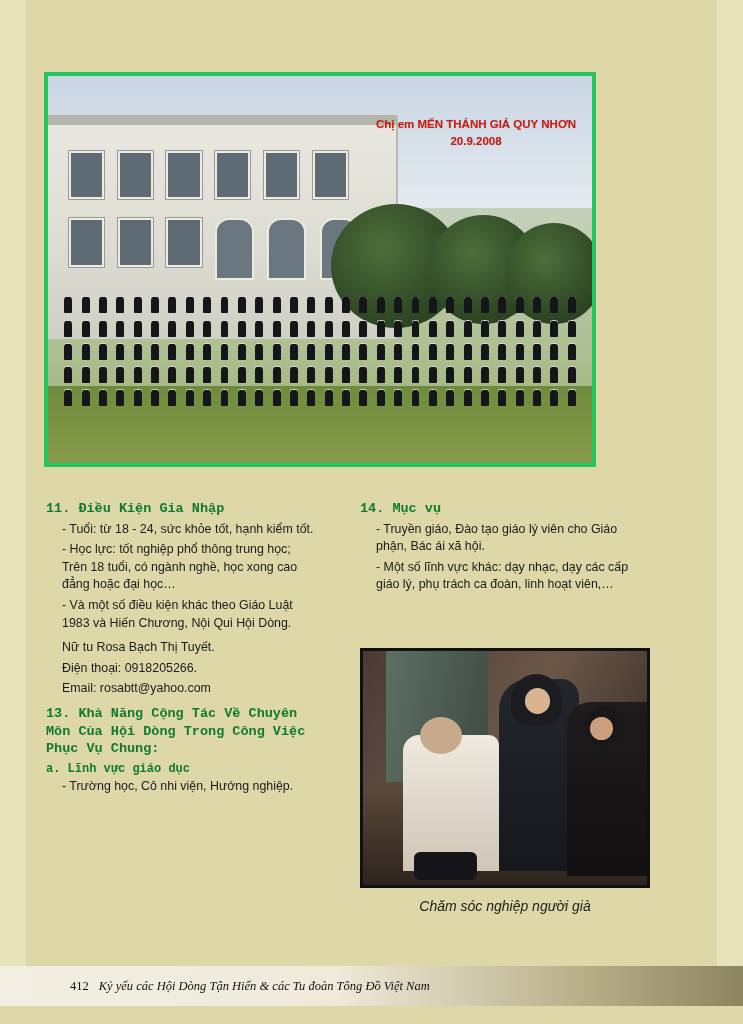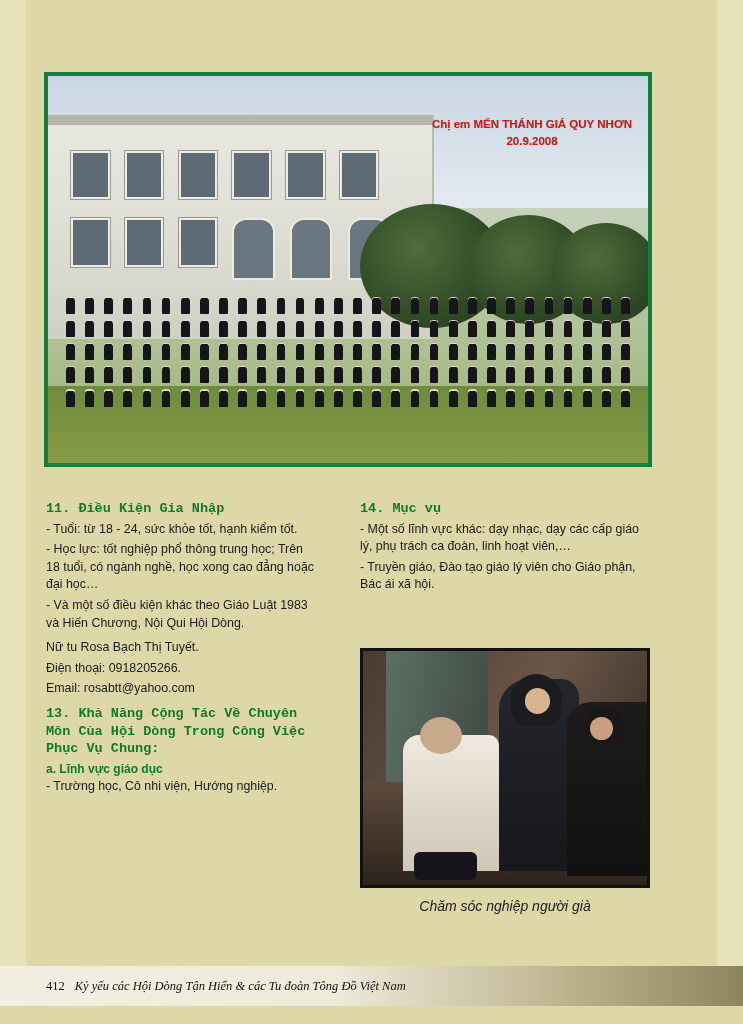--- a/index.html
+++ b/index.html
@@ -24,8 +24,8 @@
 
   
   .photo-frame{
-    position:absolute;left:44px;top:72px;width:608px;height:395px;
-    background:#15803d;padding:4px;box-sizing:border-box;
+    position:absolute;left:44px;top:72px;width:552px;height:395px;
+    background:#22c55e;padding:4px;box-sizing:border-box;
   }
   .photo-inner{
     position:relative;width:100%;height:100%;overflow:hidden;

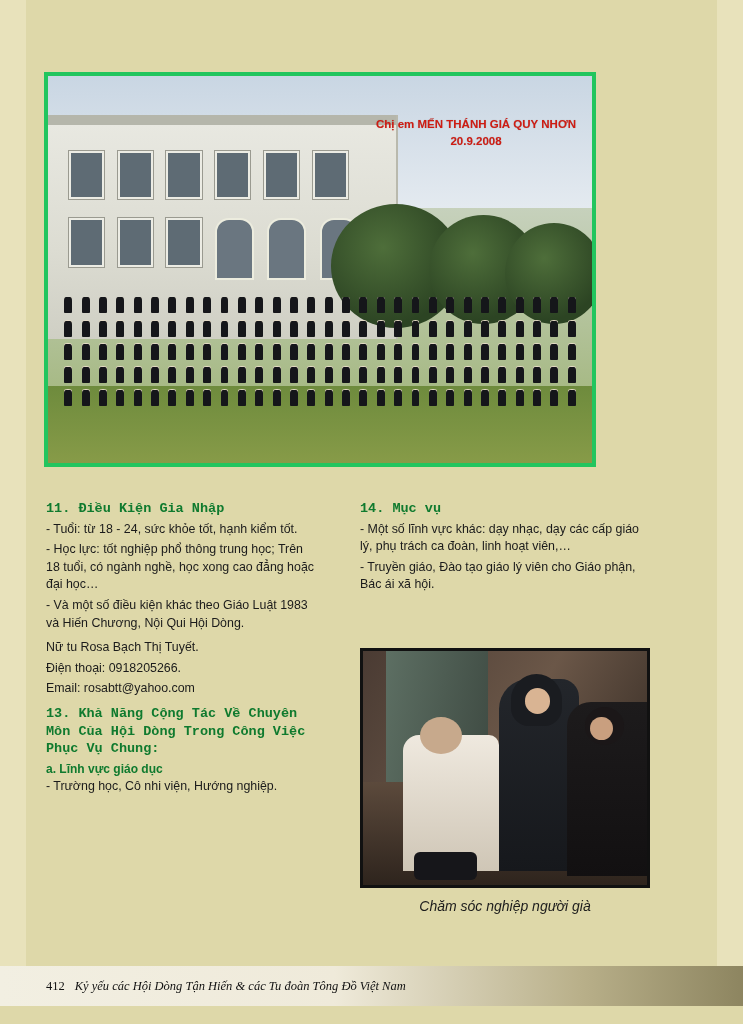--- a/index.html
+++ b/index.html
@@ -79,7 +79,7 @@
     font-family:Liberation Sans, sans-serif;
   }
   p.body{
-    margin:0 0 3px 0;font-size:12.4px;line-height:1.42;color:#1b1b1b;
+    margin:0 0 3px 16px;font-size:12.4px;line-height:1.42;color:#1b1b1b;
     font-family:"Liberation Sans", sans-serif;
   }
   .block{margin-bottom:7px;}

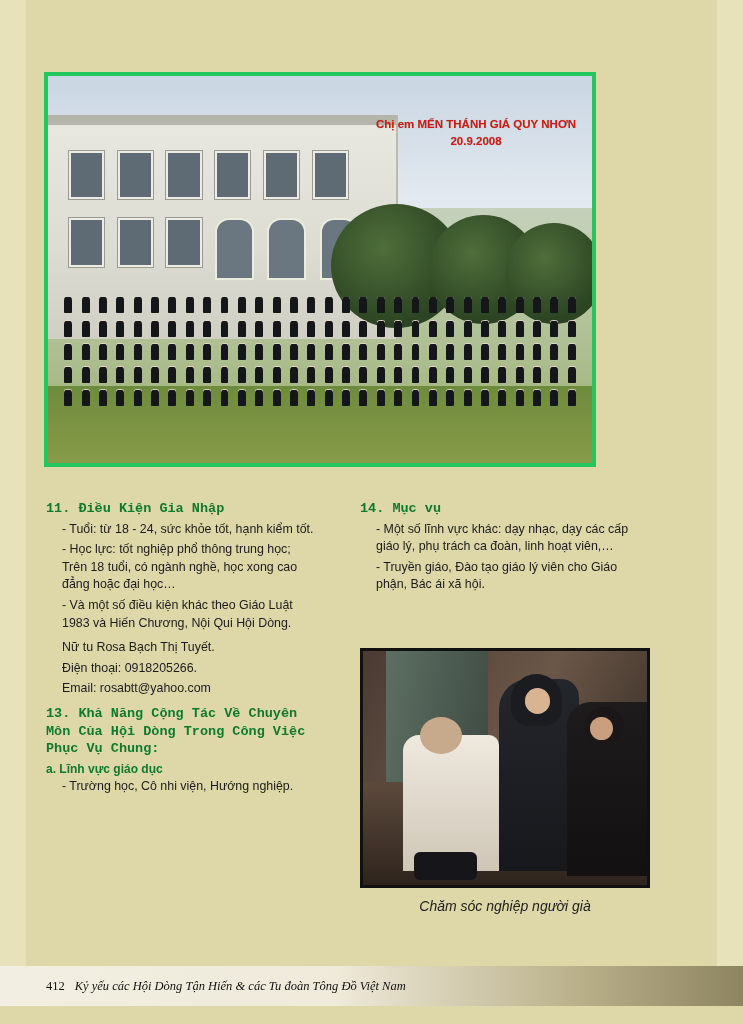--- a/index.html
+++ b/index.html
@@ -814,8 +814,8 @@
 <div class="col-right">
   <div class="block">
     <h3 class="head">14. Mục vụ</h3>
+    <p class="body">- Truyền giáo, Đào tạo giáo lý viên cho Giáo phận, Bác ái xã hội.</p>
     <p class="body">- Một số lĩnh vực khác: dạy nhạc, dạy các cấp giáo lý, phụ trách ca đoàn, linh hoạt viên,…</p>
-    <p class="body">- Truyền giáo, Đào tạo giáo lý viên cho Giáo phận, Bác ái xã hội.</p>
   </div>
 </div>
 

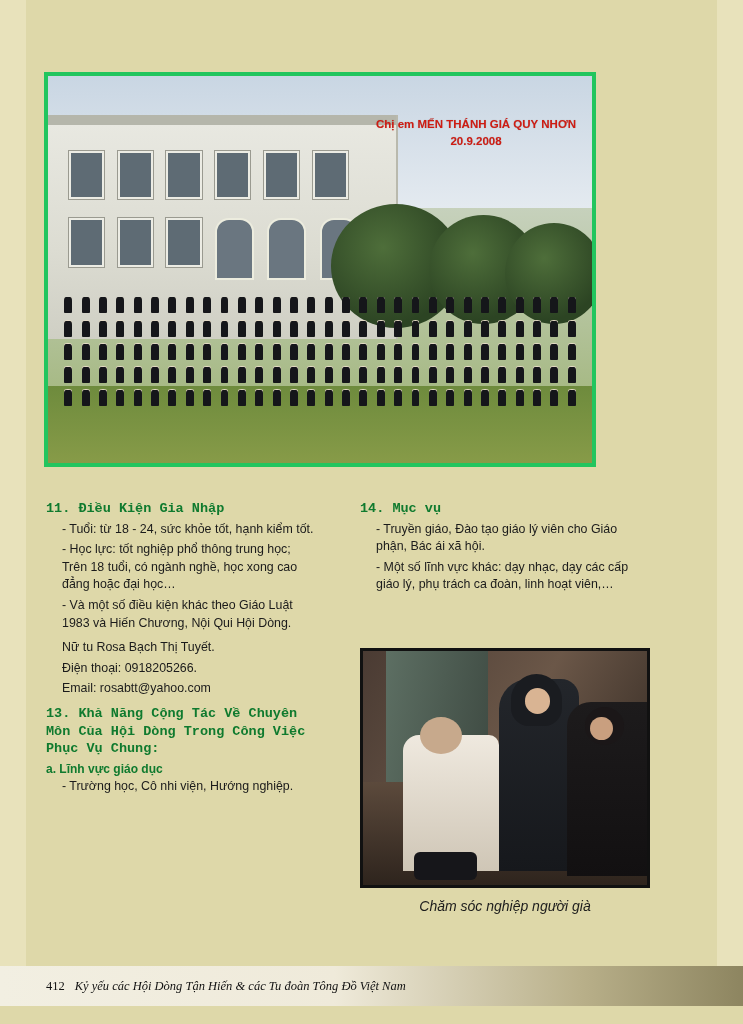--- a/index.html
+++ b/index.html
@@ -76,7 +76,7 @@
   }
   h4.subhead{
     margin:4px 0 2px 0;font-size:12px;color:#0f7a2e;font-weight:bold;
-    font-family:Liberation Sans, sans-serif;
+    font-family:Liberation Mono, monospace;
   }
   p.body{
     margin:0 0 3px 16px;font-size:12.4px;line-height:1.42;color:#1b1b1b;

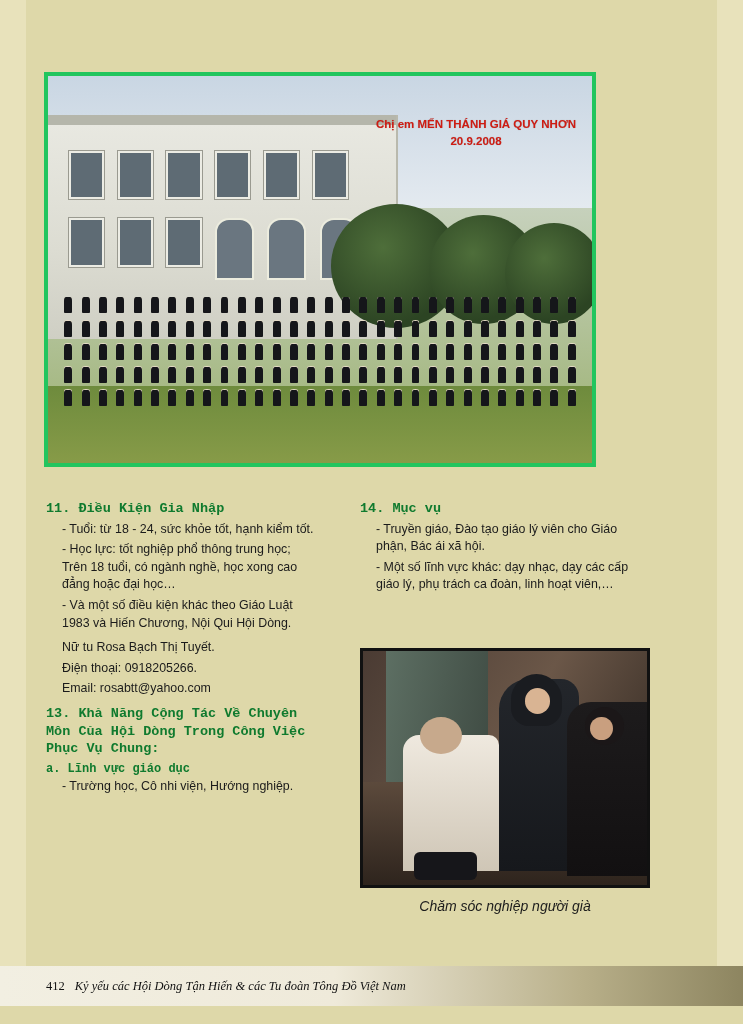--- a/index.html
+++ b/index.html
@@ -129,7 +129,7 @@
     background:linear-gradient(90deg,#f2efe2 0%,#efeada 45%,#b9b08a 78%,#8d8560 100%);
     display:flex;align-items:center;
   }
-  .footer-inner{display:flex;align-items:baseline;padding-left:46px;text-align:right;}
+  .footer-inner{display:flex;align-items:baseline;padding-left:70px;text-align:right;}
   .page-num{font-size:12.5px;color:#111;margin-right:10px;font-family:"Liberation Serif",serif;}
   .footer-text{font-size:12.5px;font-style:italic;color:#111;font-family:"Liberation Serif",serif;}
   .footer-strip{position:absolute;left:0;bottom:0;width:743px;height:18px;background:#ded8a9;}

